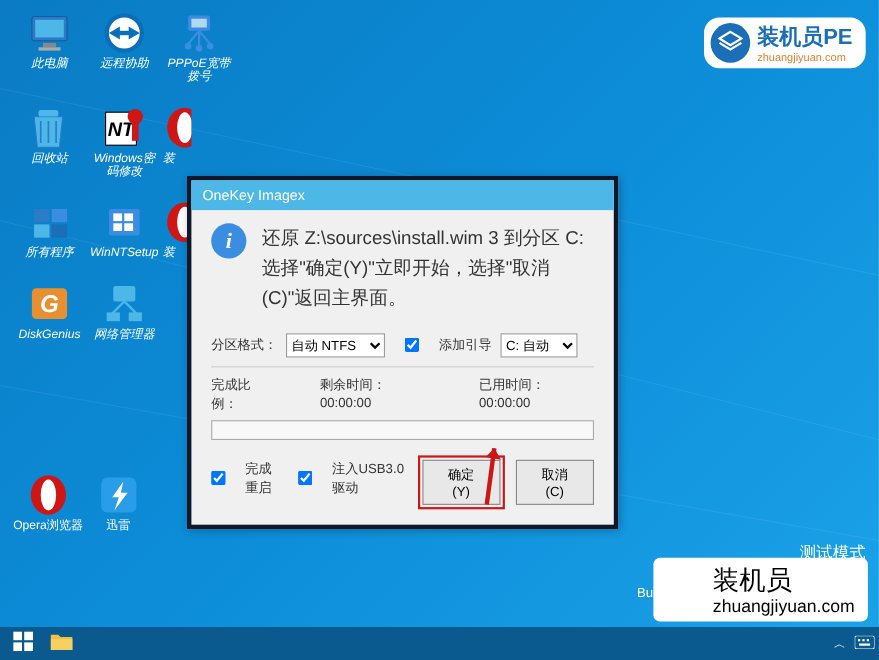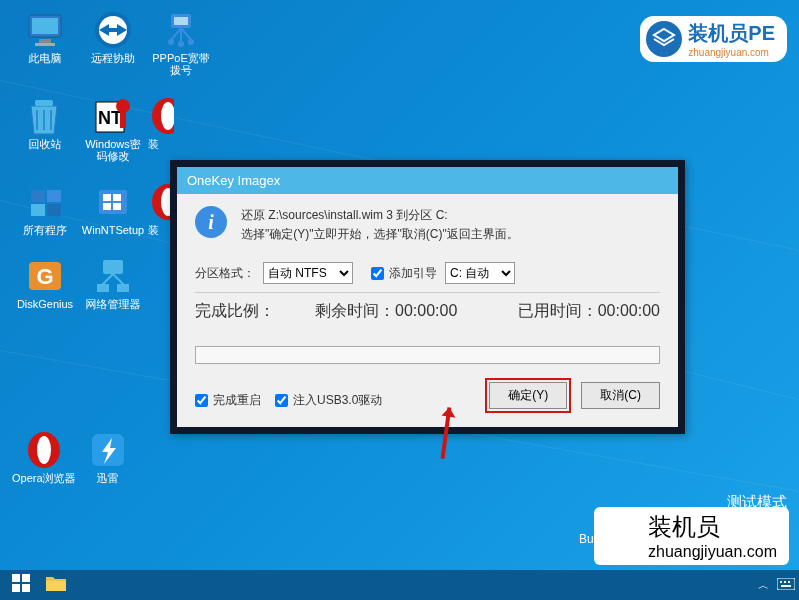--- a/index.html
+++ b/index.html
@@ -25,6 +25,7 @@
       display: grid;
       grid-template-columns: repeat(3, 66px);
       gap: 20px 2px;
+      font-style: italic;
     }
     .desktop-icon {
       display: flex;

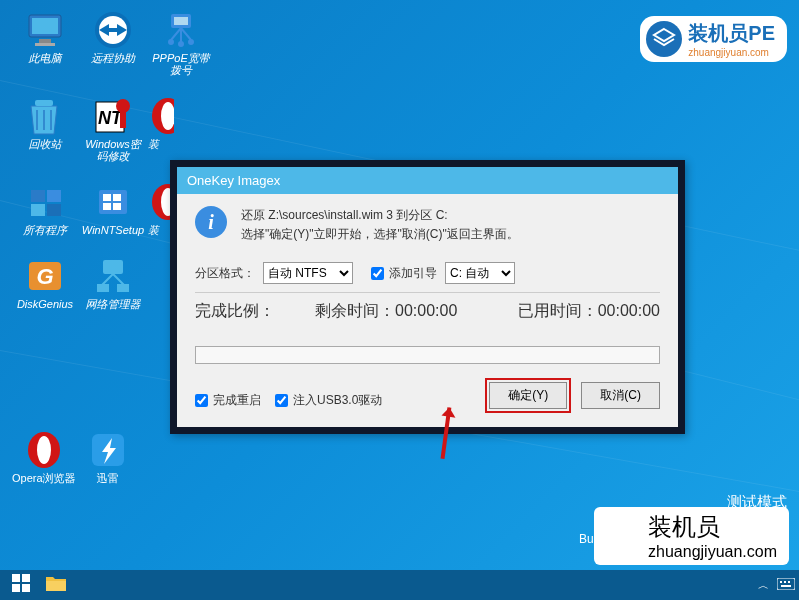--- a/index.html
+++ b/index.html
@@ -70,9 +70,9 @@
       position: absolute;
       left: 170px;
       top: 160px;
-      width: 515px;
+      width: 392px;
       background: #f0f0f0;
-      border: 7px solid #0f172a;
+      border: 4px solid #0f172a;
       box-shadow: 2px 2px 8px rgba(0,0,0,0.3);
     }
     .dialog-title {

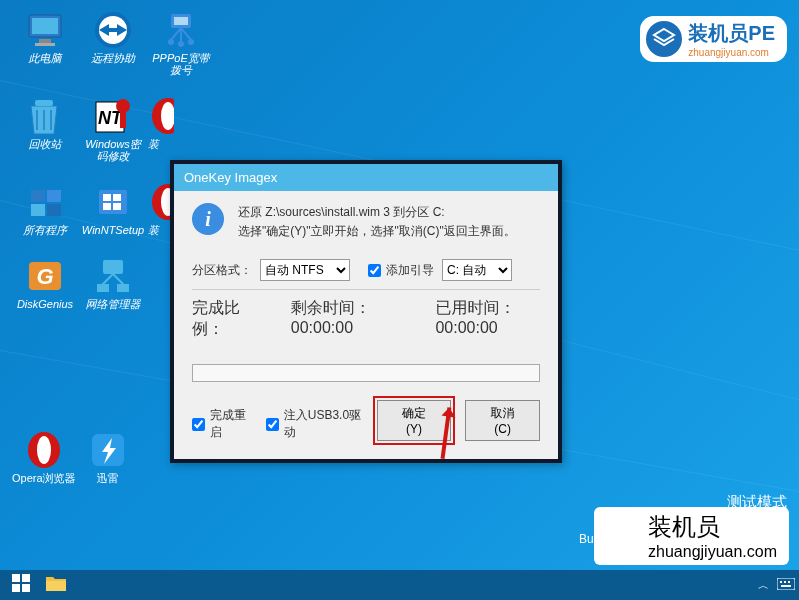--- a/index.html
+++ b/index.html
@@ -102,7 +102,7 @@
       font-family: Georgia, serif;
       flex-shrink: 0;
     }
-    .msg-text { line-height: 1.6; font-size: 12px; }
+    .msg-text { line-height: 1.6; font-size: 17px; }
     .opts-row {
       display: flex;
       align-items: center;

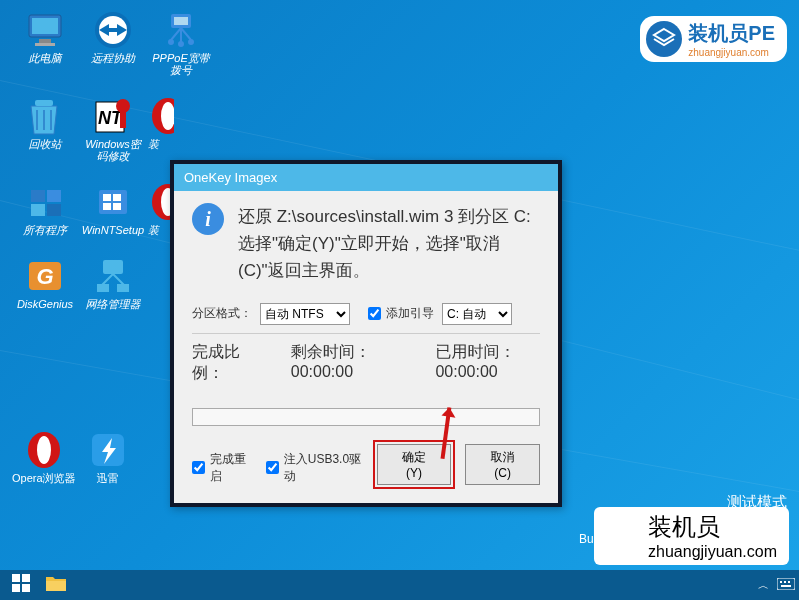--- a/index.html
+++ b/index.html
@@ -135,7 +135,7 @@
       align-items: flex-end;
       gap: 14px;
     }
-    .cb { display: flex; align-items: center; gap: 5px; }
+    .cb { display: flex; align-items: center; gap: 18px; }
     .cb input { width: 13px; height: 13px; }
     .btn {
       padding: 4px 18px;

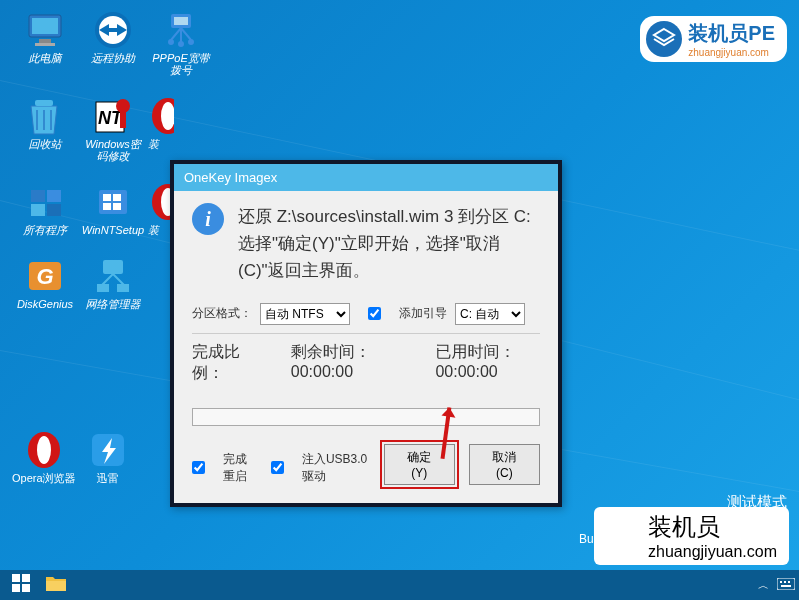--- a/index.html
+++ b/index.html
@@ -120,8 +120,8 @@
     .progress-row {
       display: flex;
       gap: 40px;
-      font-size: 16px;
-      margin-bottom: 24px;
+      font-size: 12px;
+      margin-bottom: 6px;
     }
     .progress-bar {
       width: 100%;

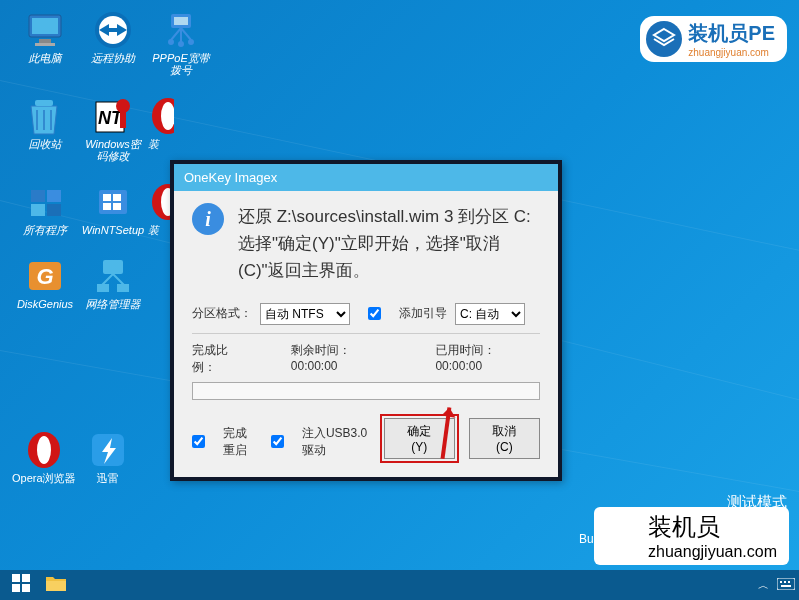--- a/index.html
+++ b/index.html
@@ -132,7 +132,7 @@
     }
     .bottom-row {
       display: flex;
-      align-items: flex-end;
+      align-items: flex-start;
       gap: 14px;
     }
     .cb { display: flex; align-items: center; gap: 18px; }

